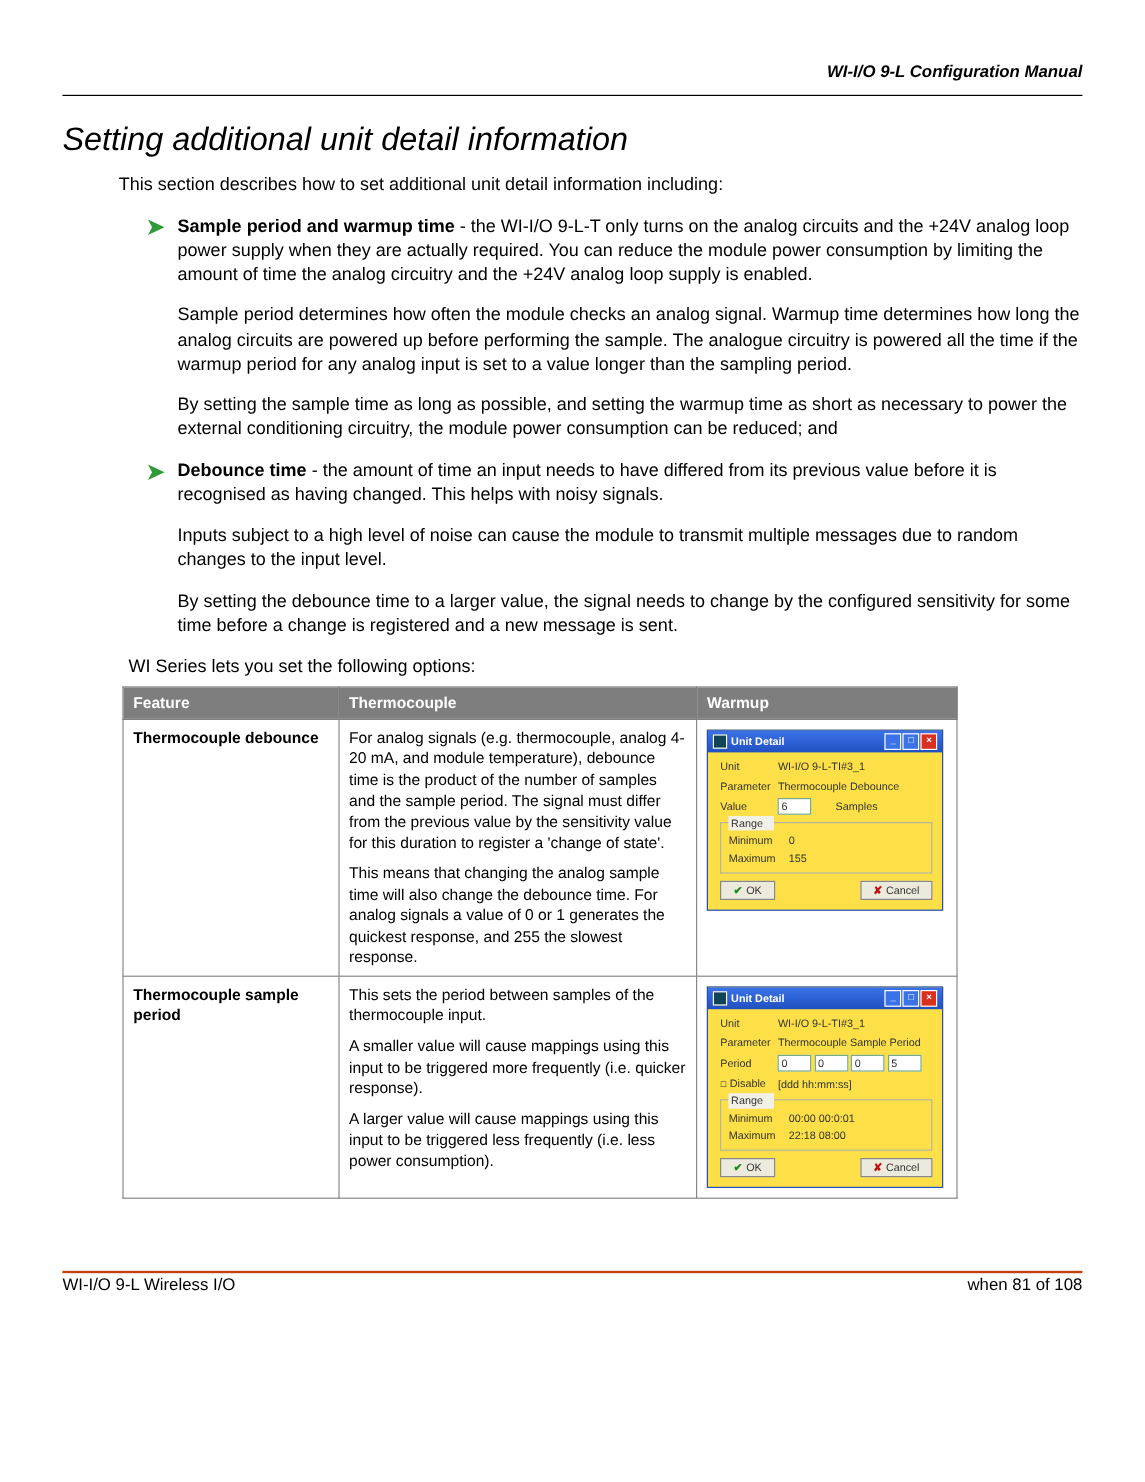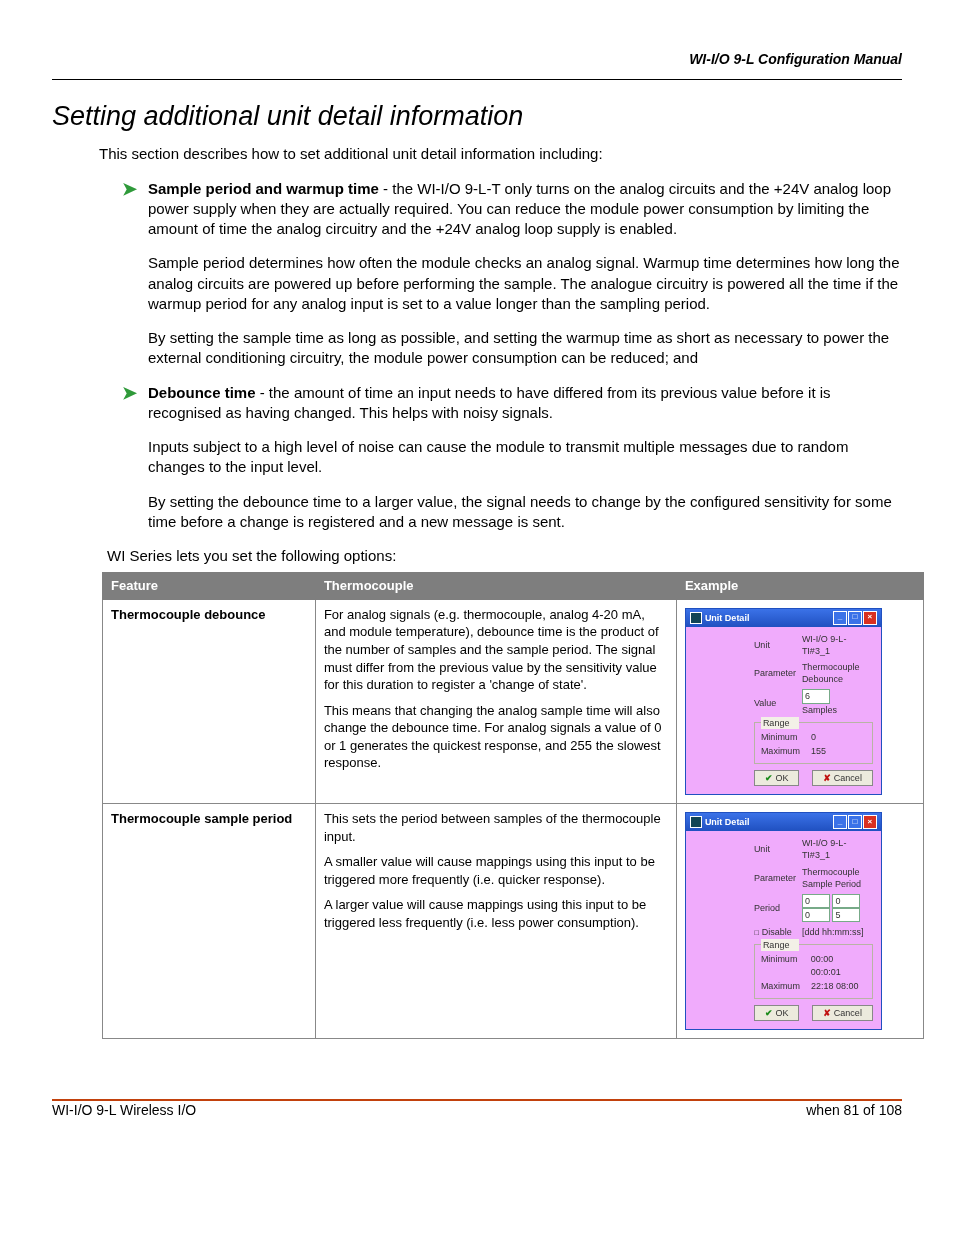--- a/index.html
+++ b/index.html
@@ -67,7 +67,7 @@
     margin-bottom: 6px;
   }
   table.opt {
-    width: 822px;
+    width: 696px;
     margin-left: 50px;
     border-collapse: collapse;
     font-size: 13px;

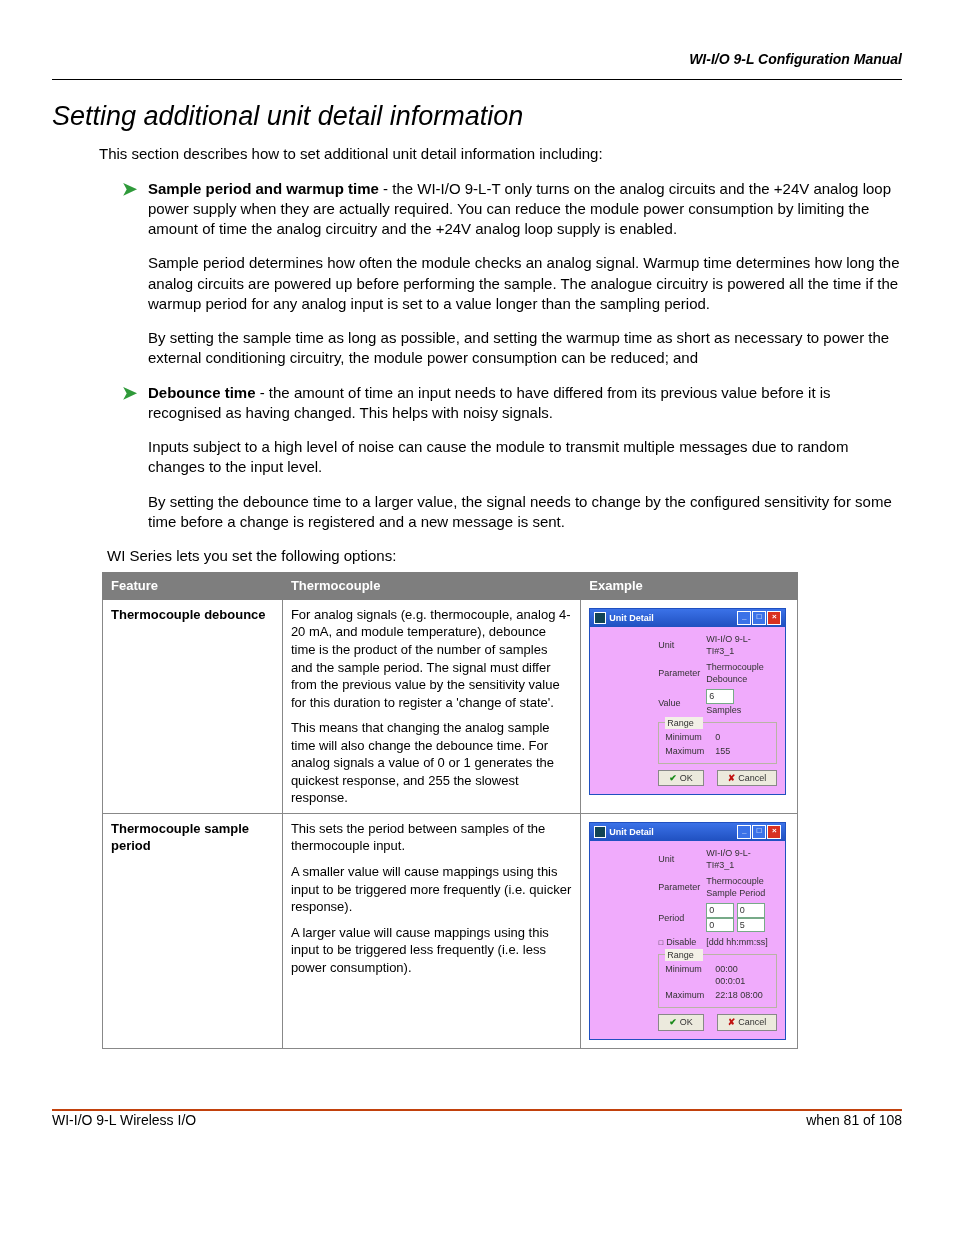--- a/index.html
+++ b/index.html
@@ -205,7 +205,7 @@
       <tr>
         <th>Feature</th>
         <th>Thermocouple</th>
-        <th>Example</th>
+        <th>Warmup</th>
       </tr>
     </thead>
     <tbody>

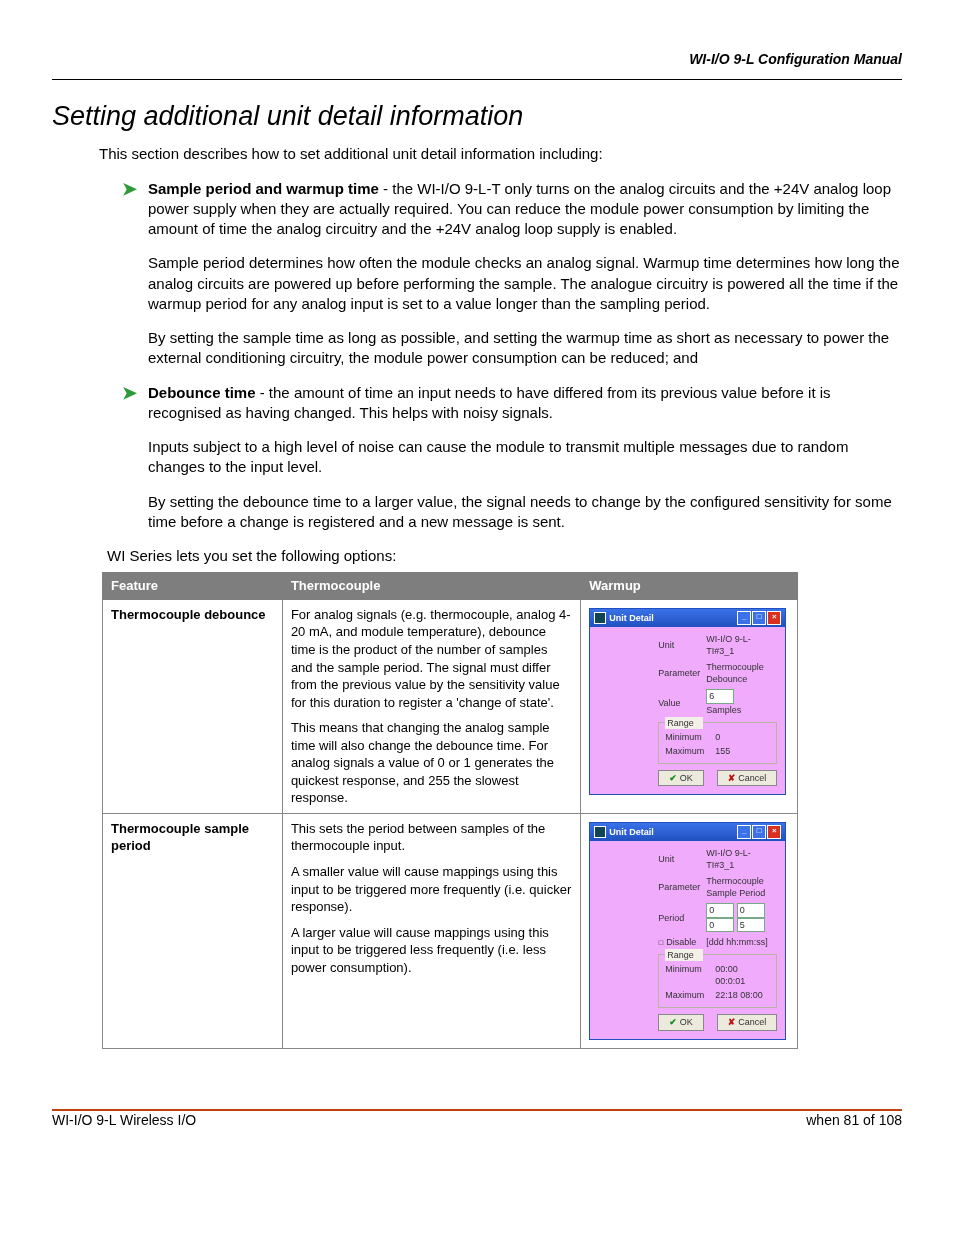--- a/index.html
+++ b/index.html
@@ -98,7 +98,7 @@
     font-family: Tahoma, Arial, sans-serif;
     font-size: 9px;
     border: 1px solid #2050c0;
-    background: #f0abfc;
+    background: #fde047;
     width: 195px;
     margin: 2px 0;
   }

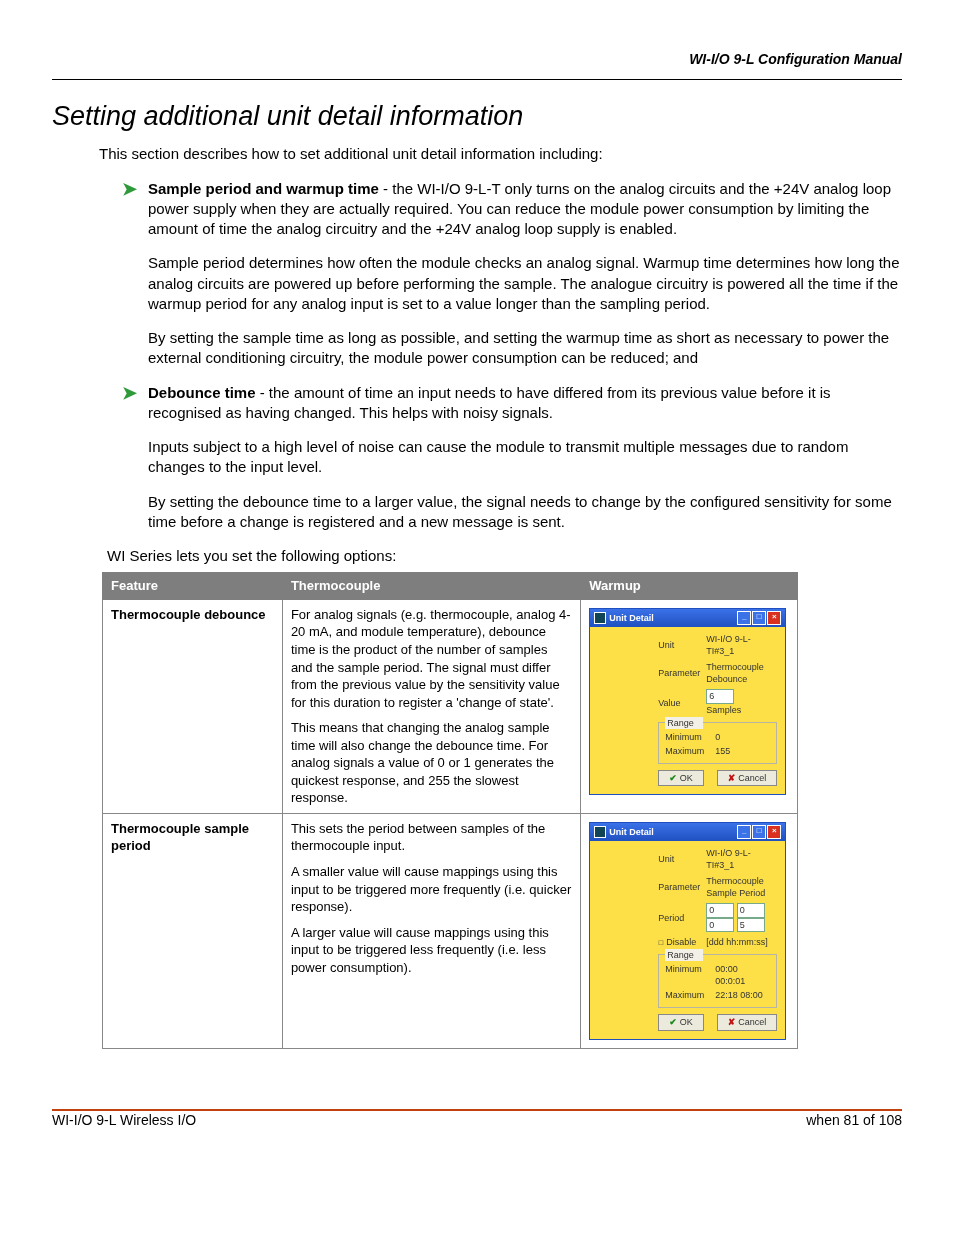--- a/index.html
+++ b/index.html
@@ -128,7 +128,7 @@
     background: #3b72e8;
   }
   .win-btn.close { background: #d93020; }
-  .dlg-body { padding: 6px 8px 8px 28px; color: #333; margin-left: 40px; }
+  .dlg-body { padding: 6px 8px 8px 10px; color: #333; }
   .dlg-row { display: flex; margin-bottom: 4px; align-items: center; }
   .dlg-label { width: 48px; }
   .dlg-val { flex: 1; }

